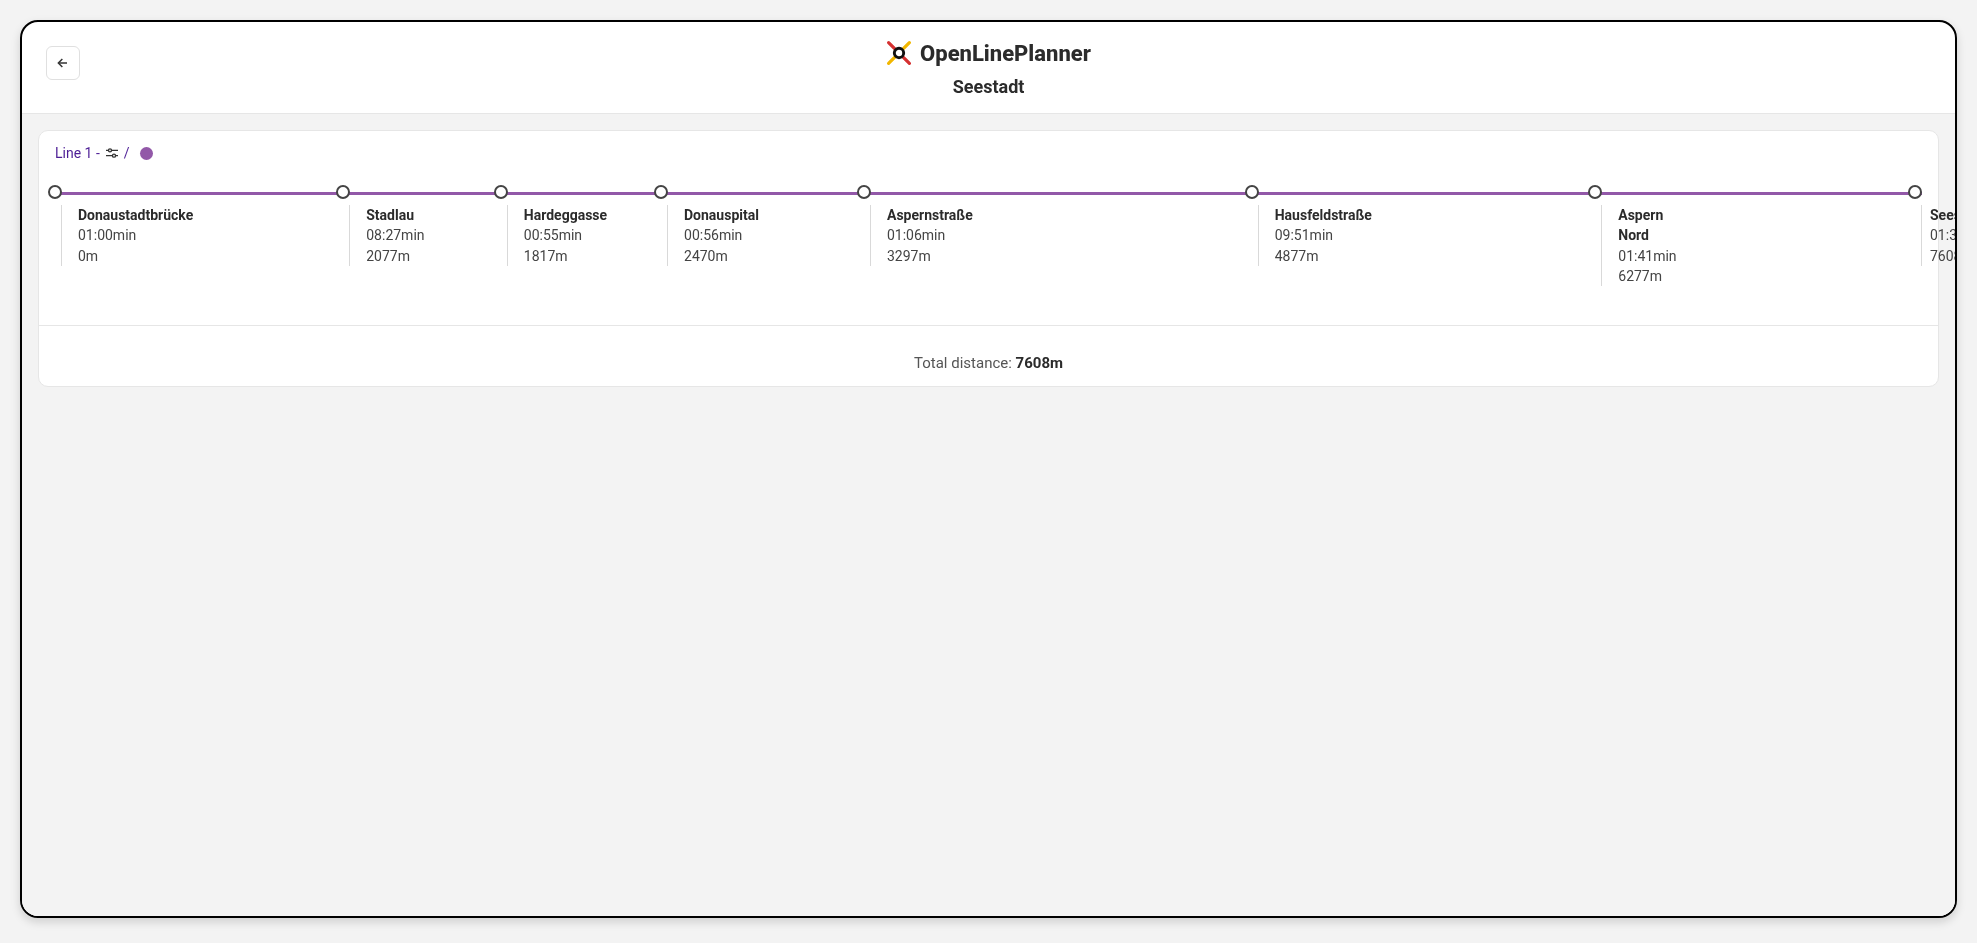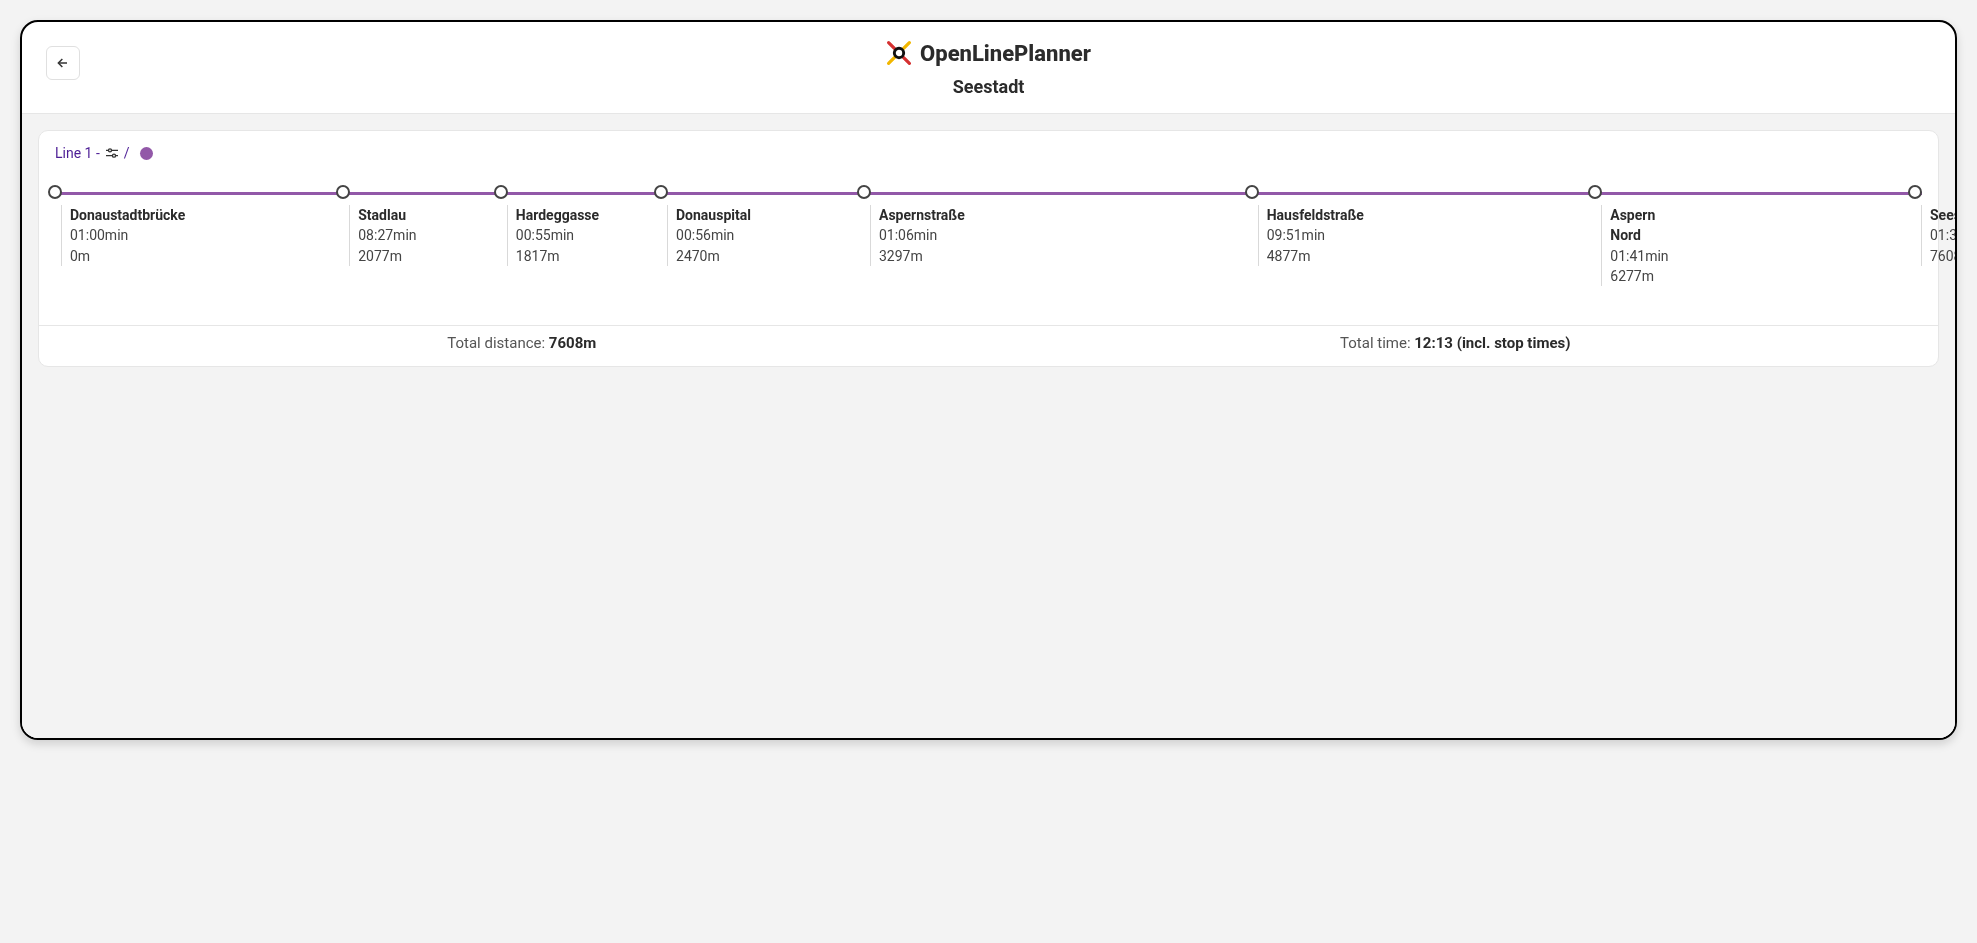--- a/index.html
+++ b/index.html
@@ -14,7 +14,7 @@
     border-radius: 18px;
     border: 2px solid #000;
     overflow: hidden;
-    height: 720px;
+    height: 898px;
     display: flex;
     flex-direction: column;
     box-shadow: 0 4px 10px rgba(0,0,0,0.15);

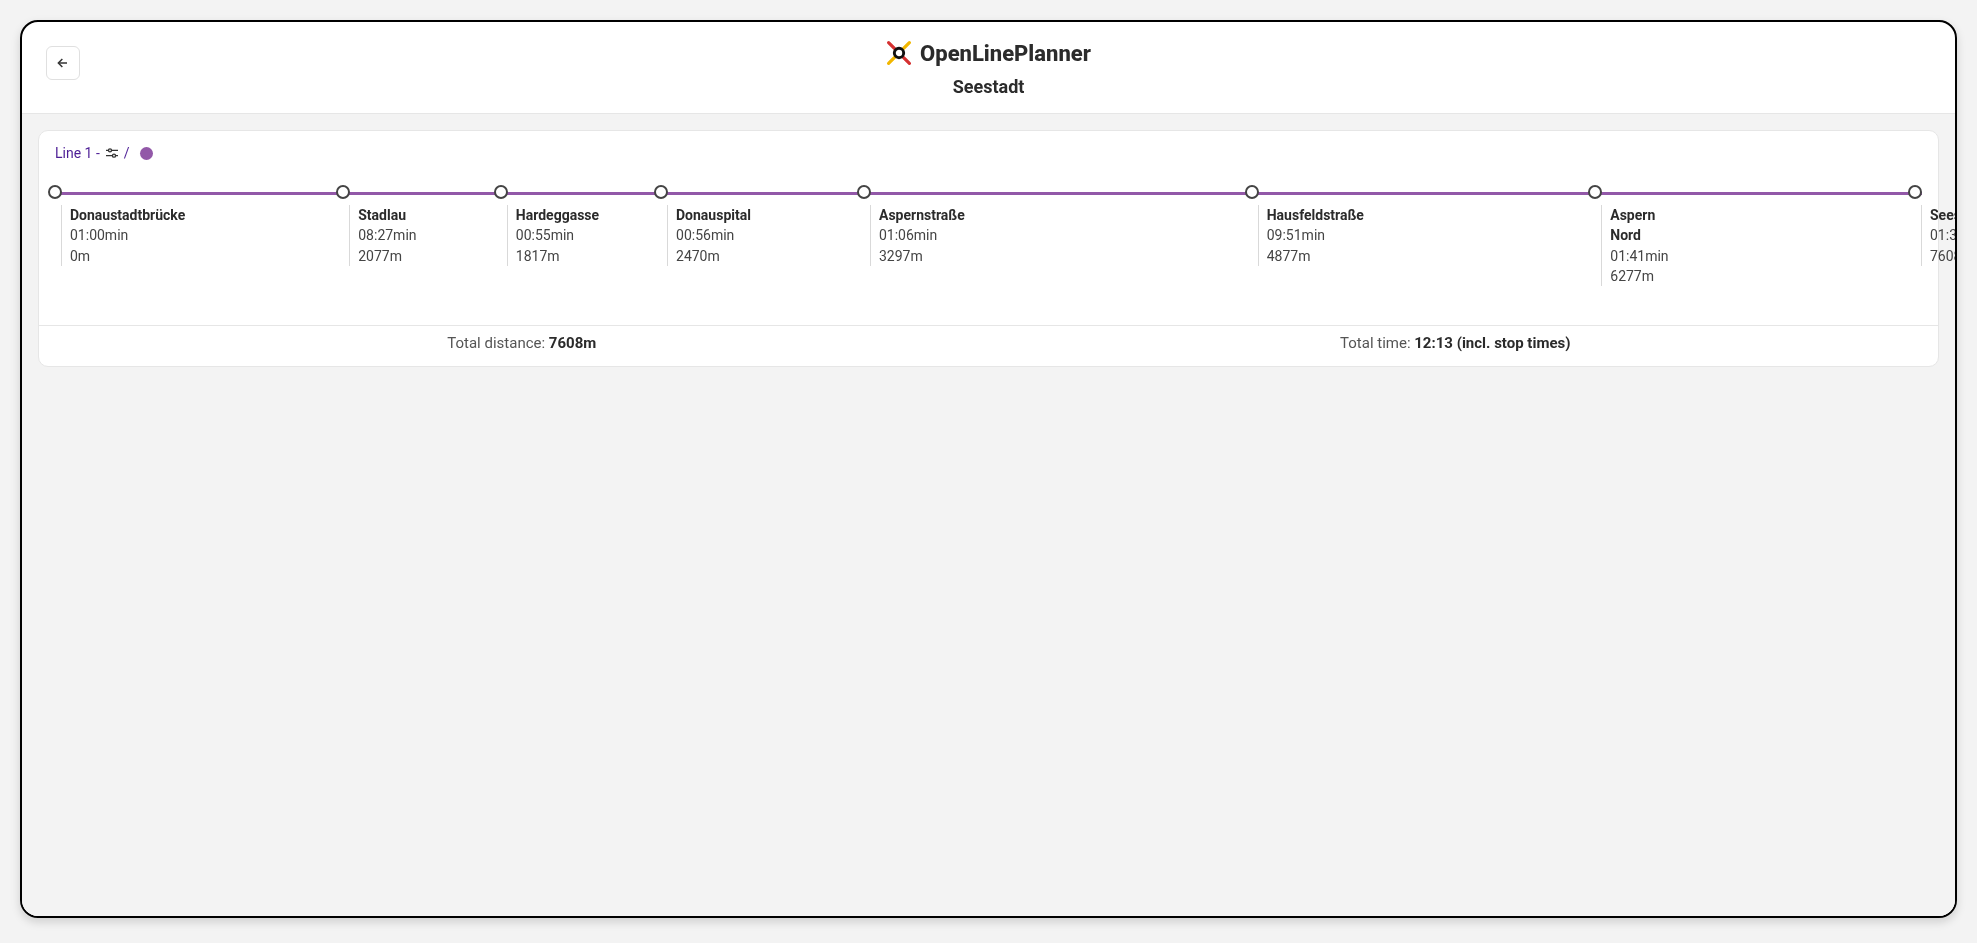--- a/index.html
+++ b/index.html
@@ -110,7 +110,7 @@
     top: 20px;
     left: 6px;
     border-left: 1px solid #d9d9d9;
-    padding-left: 8px;
+    padding-left: 16px;
     font-size: 14px;
     color: #444;
     line-height: 1.45;

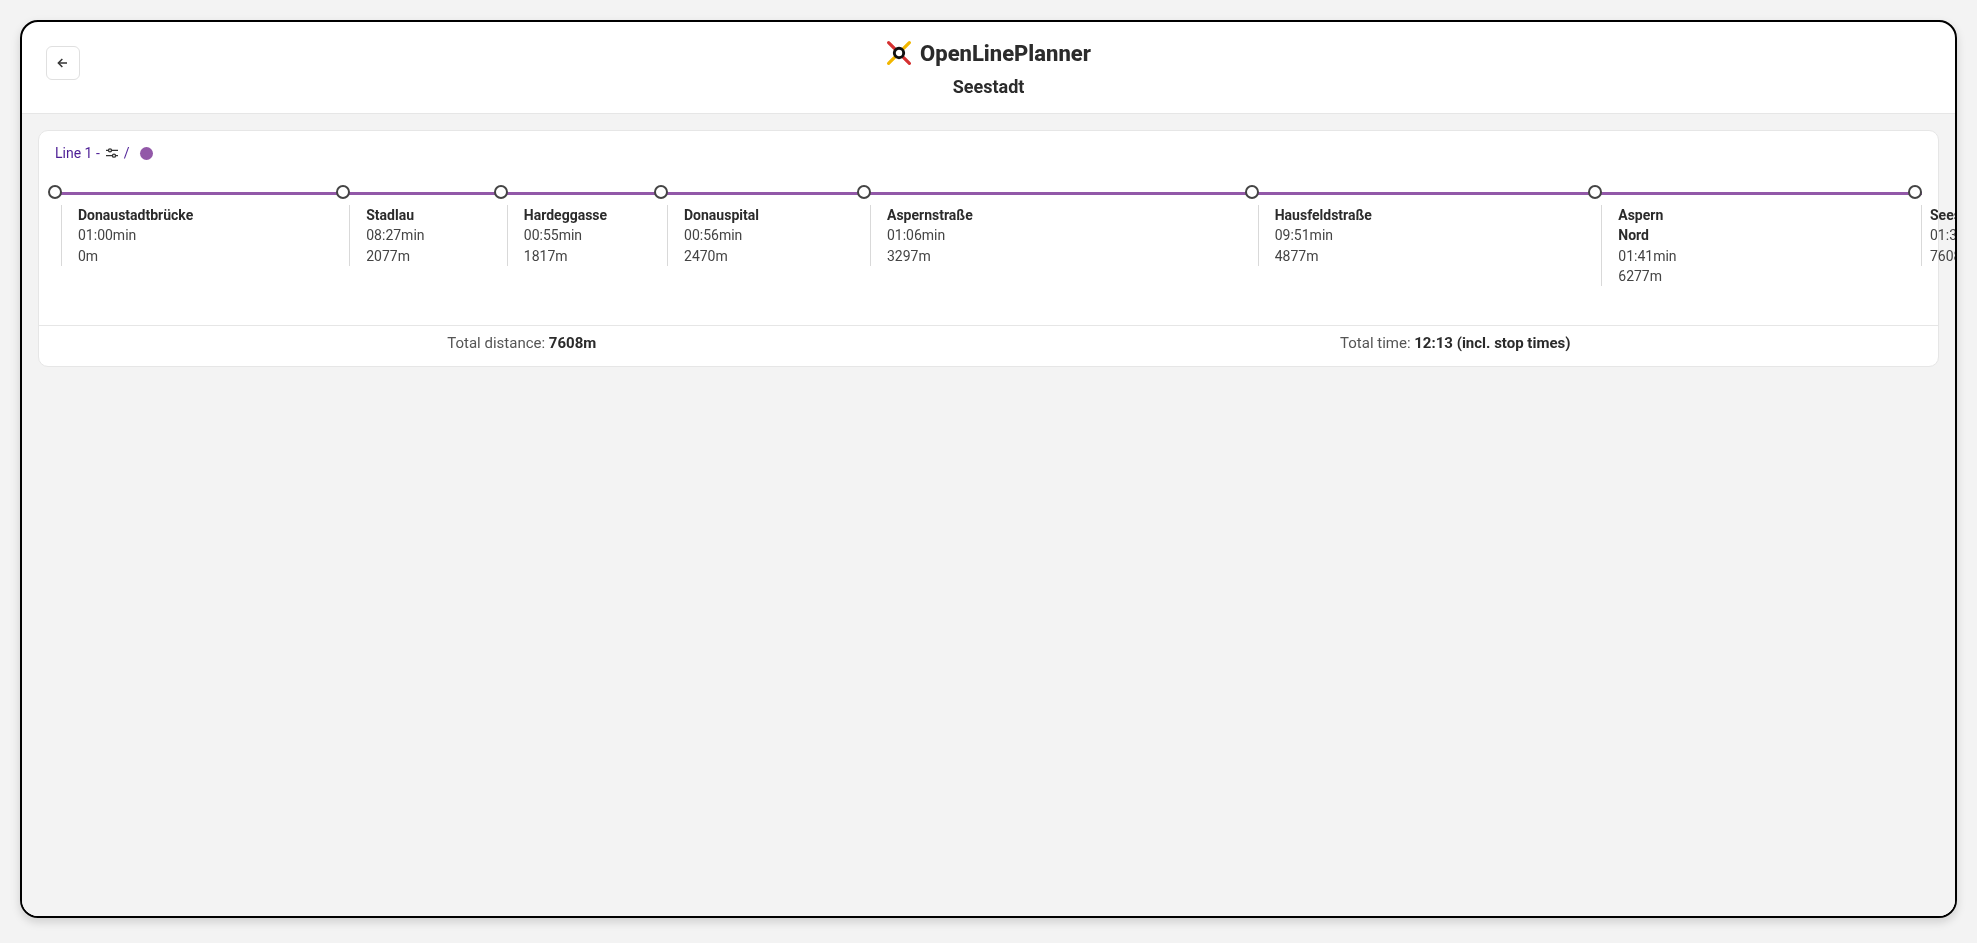--- a/index.html
+++ b/index.html
@@ -121,7 +121,7 @@
   .footer {
     border-top: 1px solid #e6e6e6;
     margin: 30px -16px 0 -16px;
-    padding: 8px 16px 14px 16px;
+    padding: 28px 16px 14px 16px;
     display: flex;
     font-size: 15px;
     color: #555;

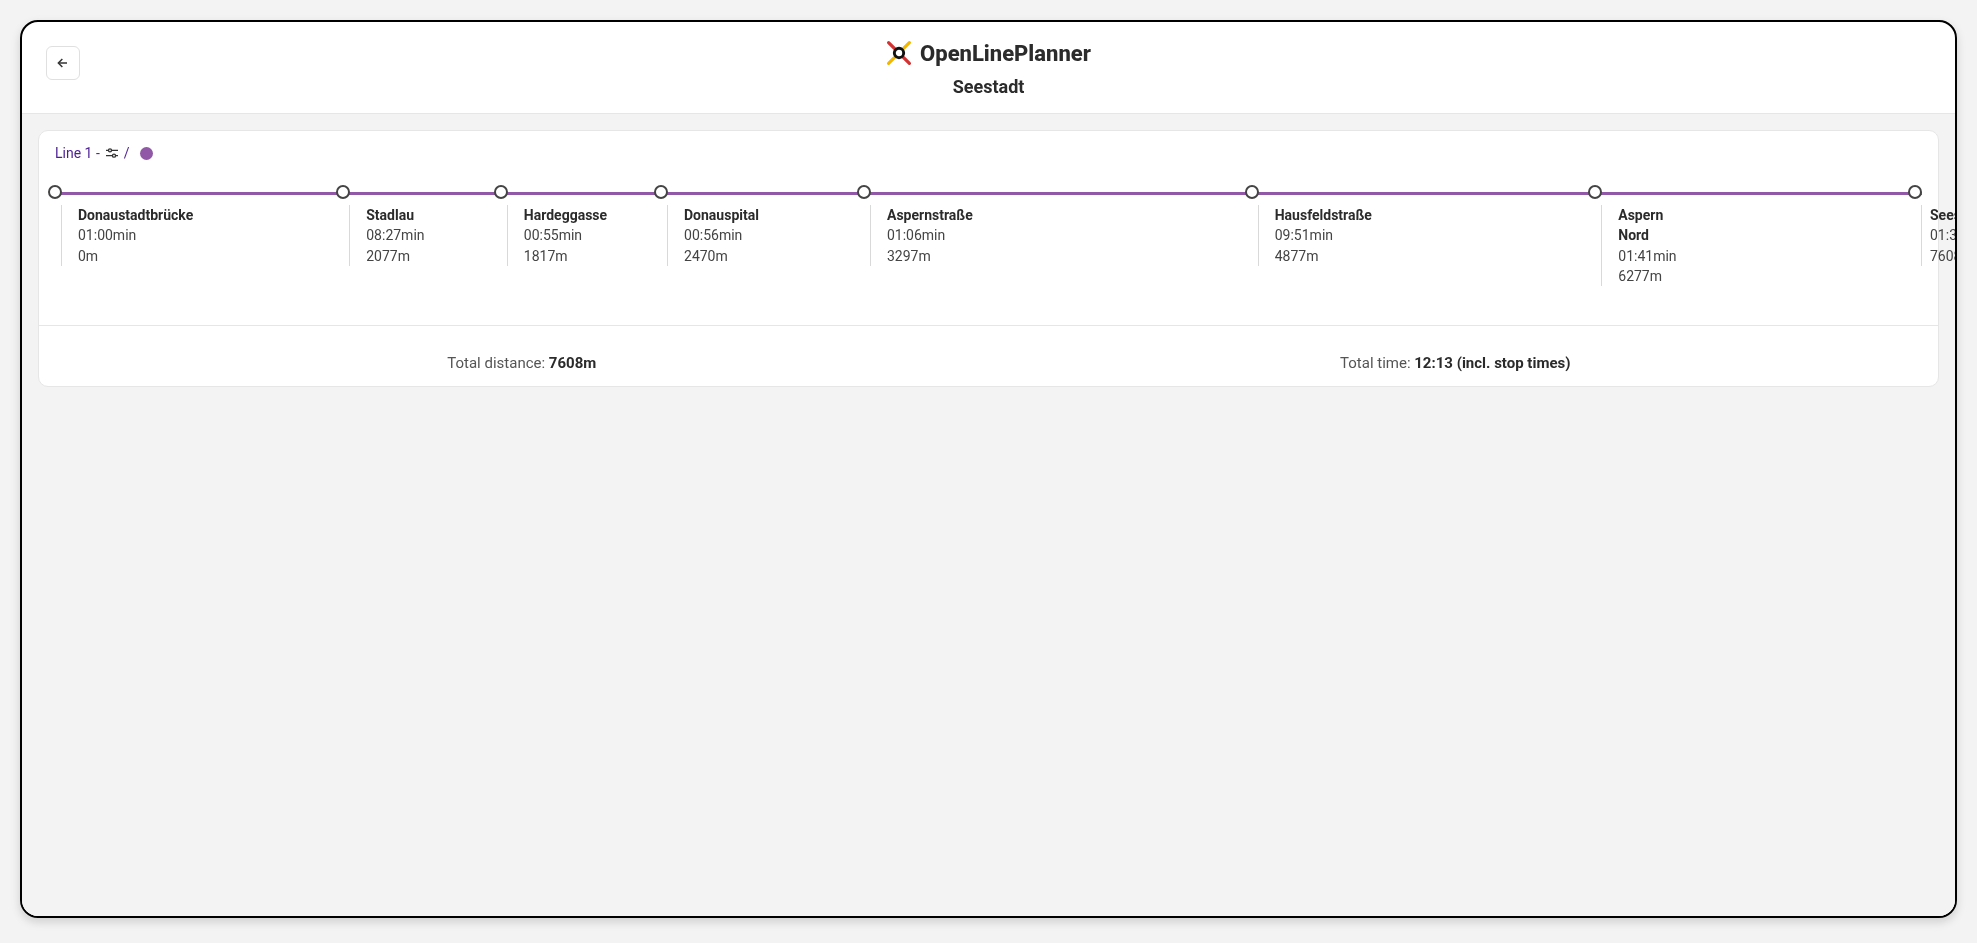--- a/index.html
+++ b/index.html
@@ -239,9 +239,6 @@
         <div class="col">
           <span>Total distance: </span><strong>7608m</strong>
         </div>
-        <div class="col">
-          <span>Total time: </span><strong>12:13 (incl. stop times)</strong>
-        </div>
       </div>
     </div>
   </div>

